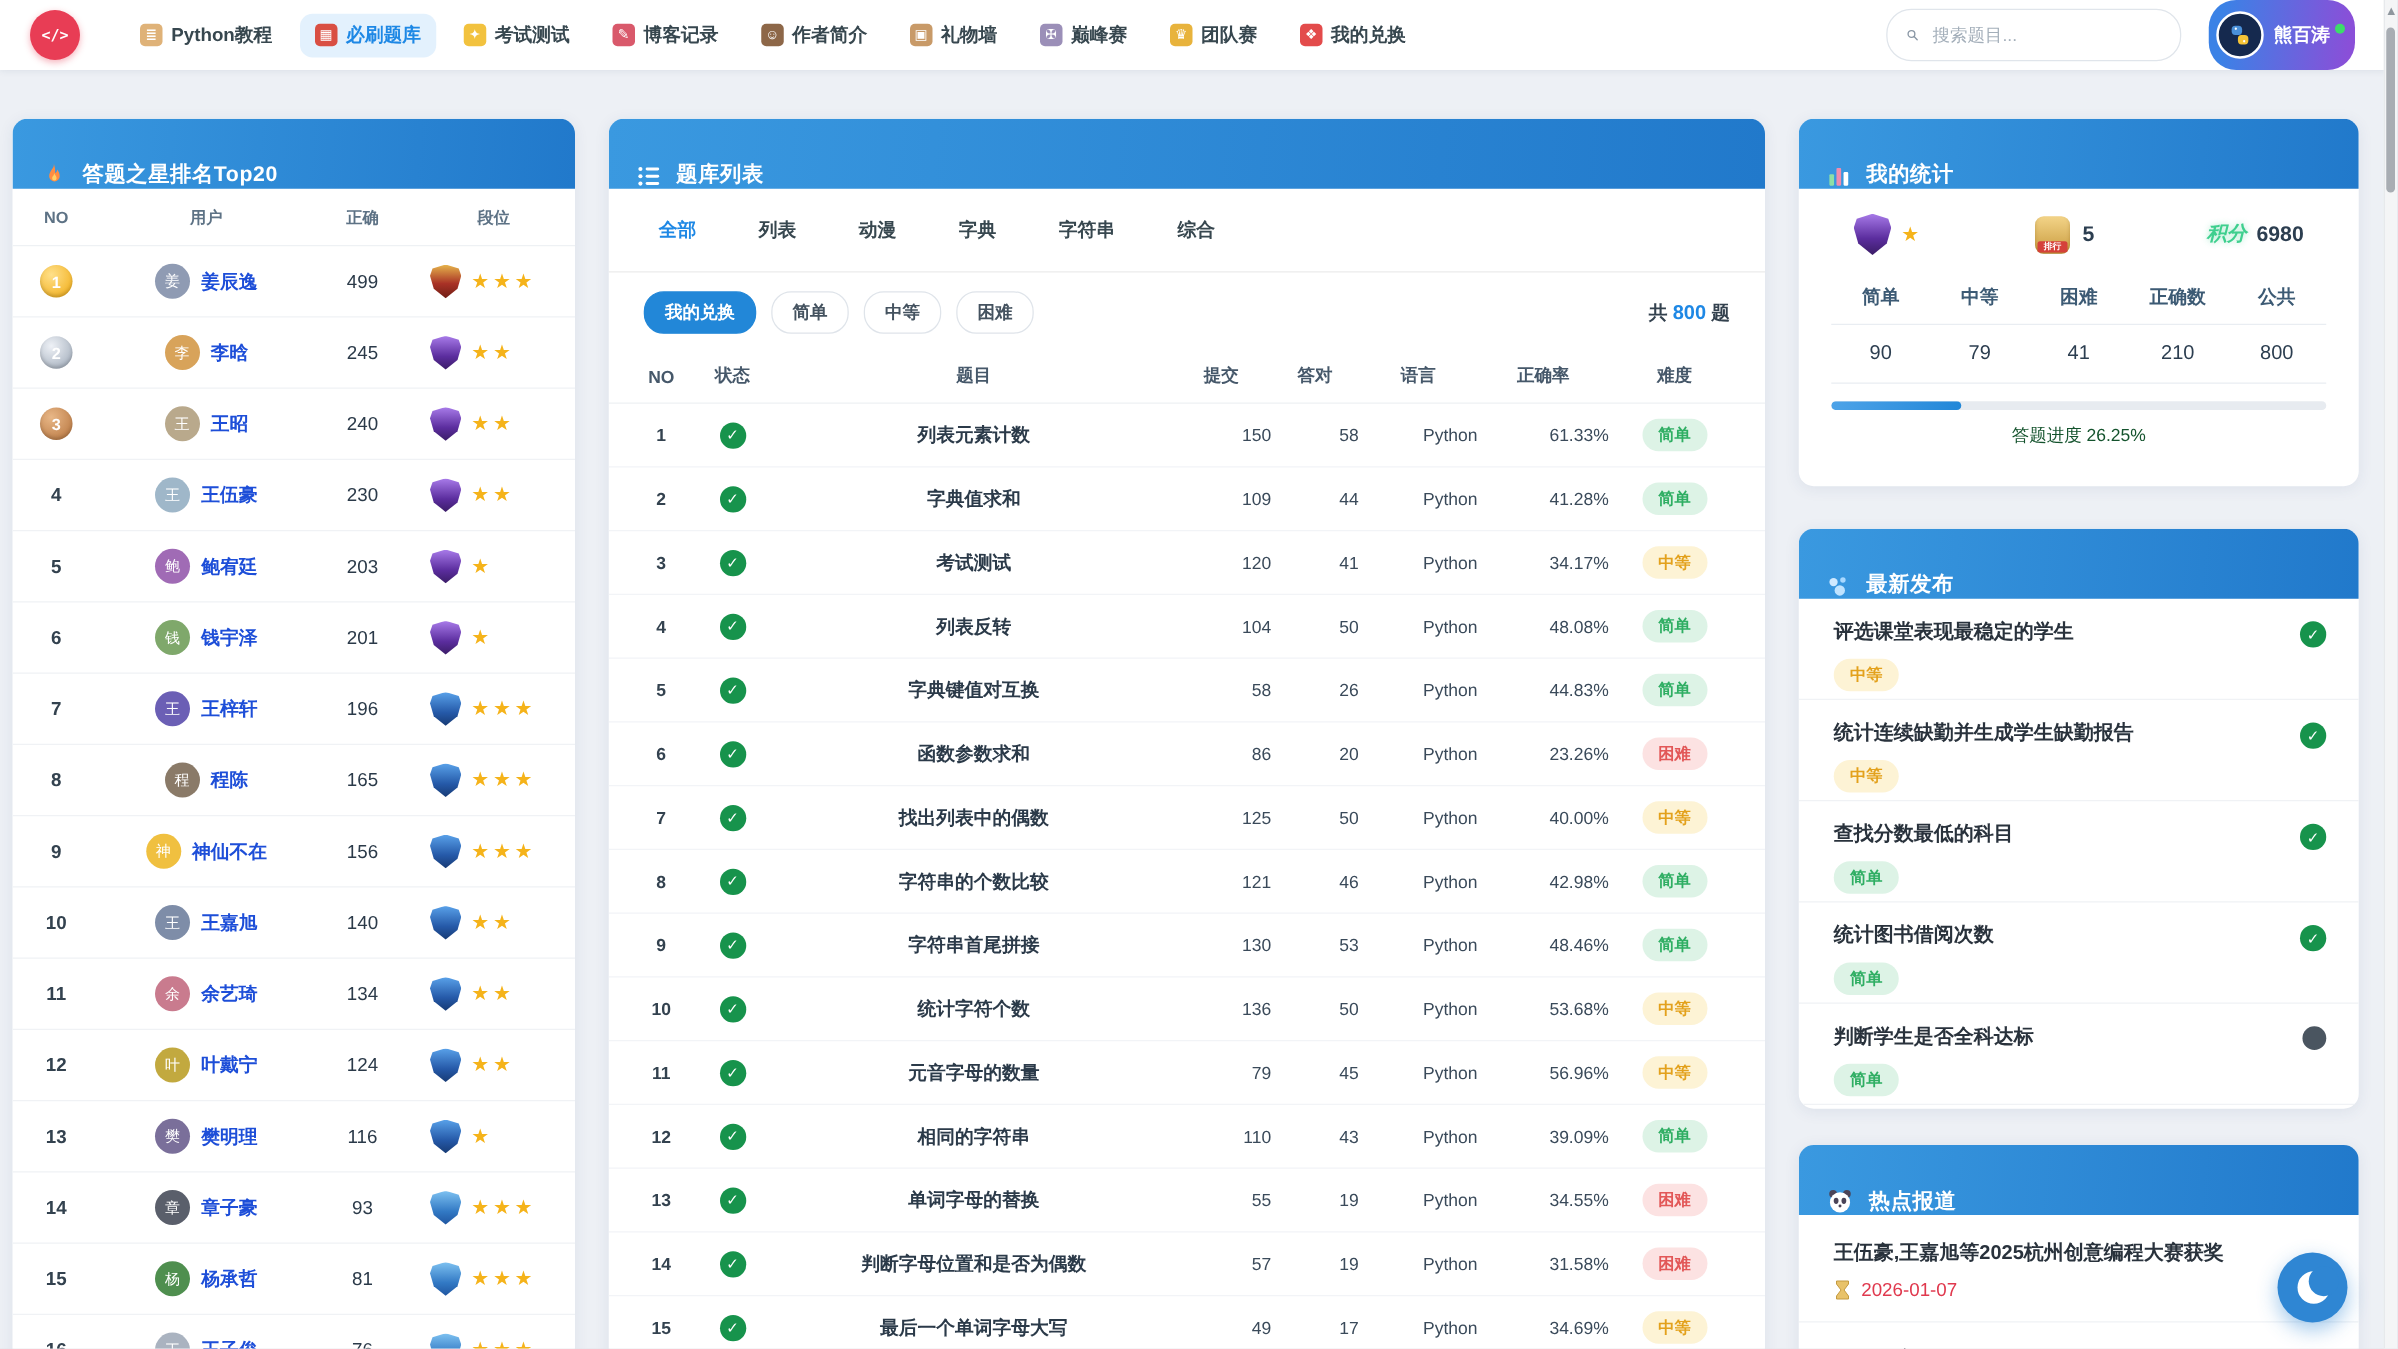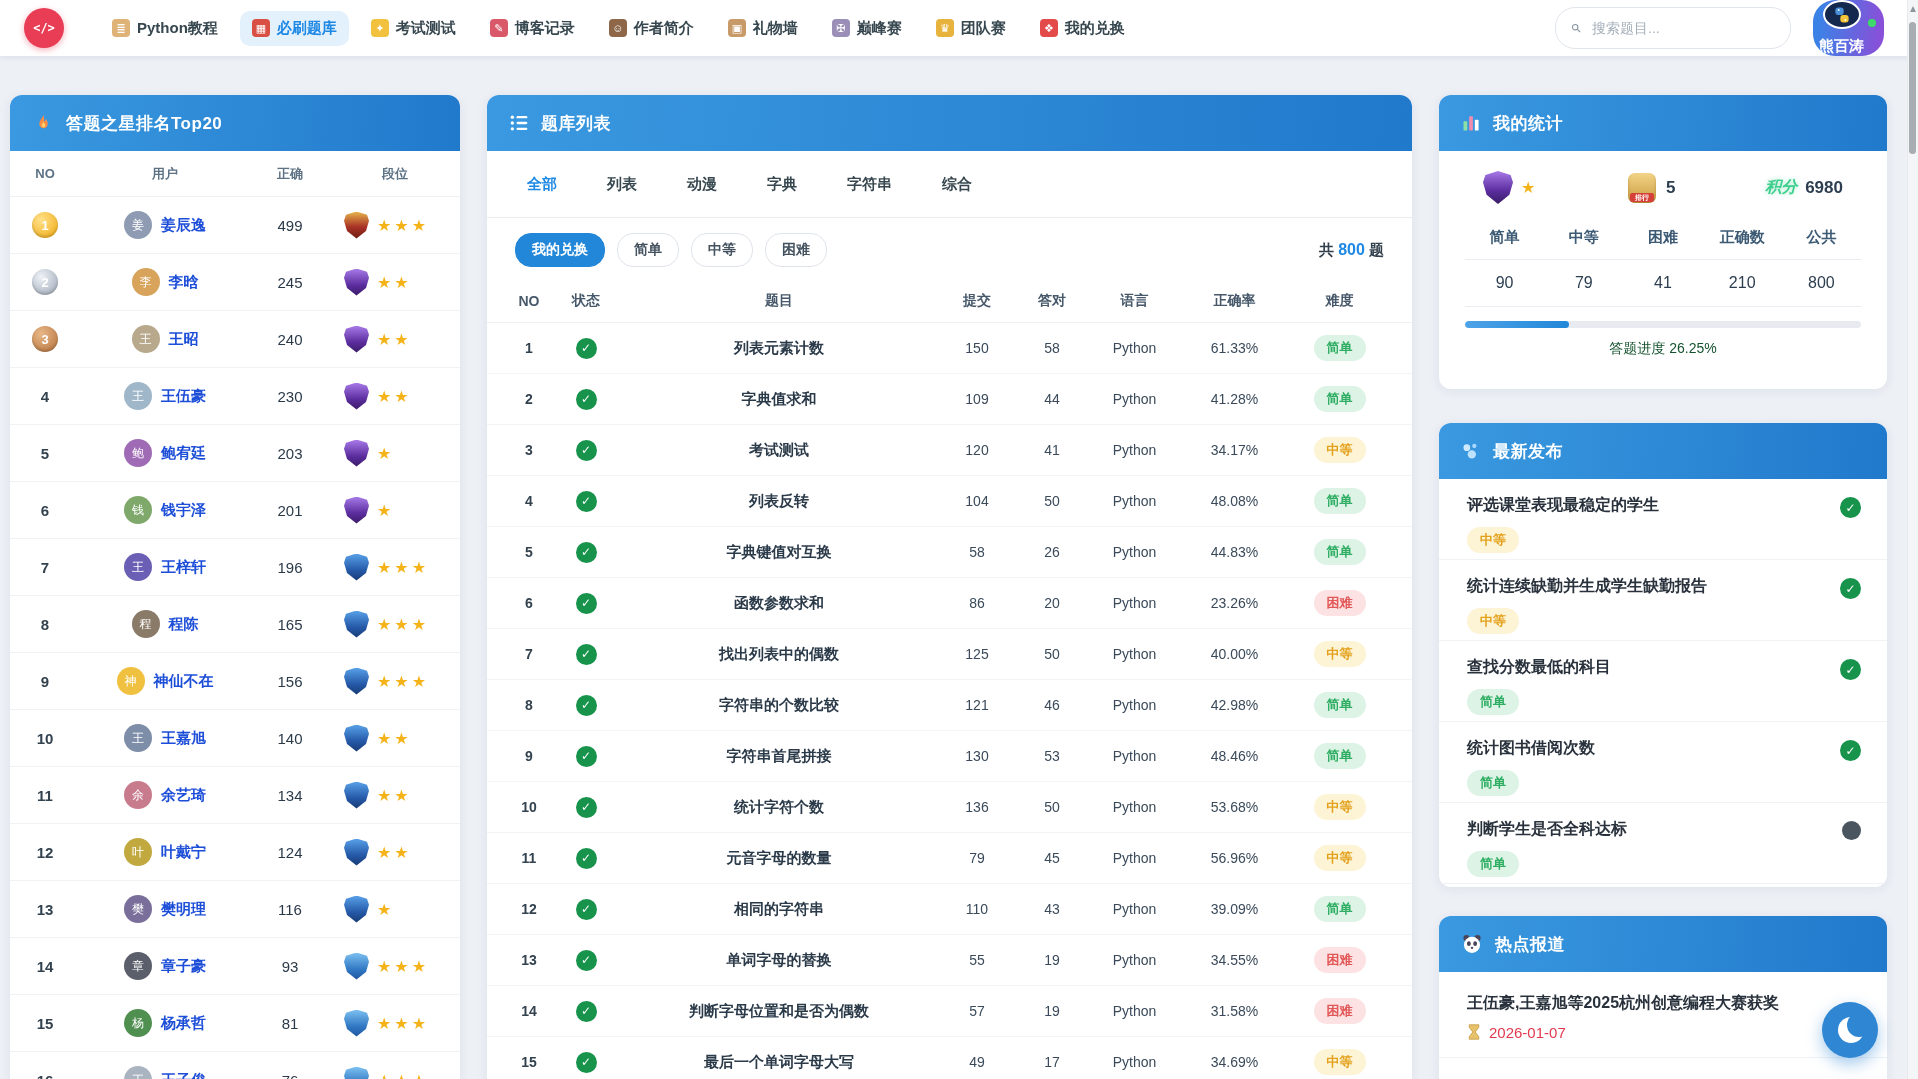--- a/index.html
+++ b/index.html
@@ -23,7 +23,7 @@
   .search input{border:0;outline:0;flex:1;font-size:14px;color:#455a64;background:transparent;}
   .search input::placeholder{color:#a4afba;}
   .user-pill{position:relative;display:flex;align-items:center;gap:8px;height:56px;padding:0 20px 0 6px;
-    border-radius:22px;background:linear-gradient(95deg,#3b82e6 10%,#8a4fd8 95%);margin-right:34px;cursor:pointer;flex-direction:column;}
+    border-radius:22px;background:linear-gradient(95deg,#3b82e6 10%,#8a4fd8 95%);margin-right:34px;cursor:pointer;}
   .py-avatar{width:34px;height:34px;border-radius:50%;background:#15294e;border:2px solid #fff;
     display:flex;align-items:center;justify-content:center;}
   .user-name{color:#fff;font-size:15px;font-weight:bold;}

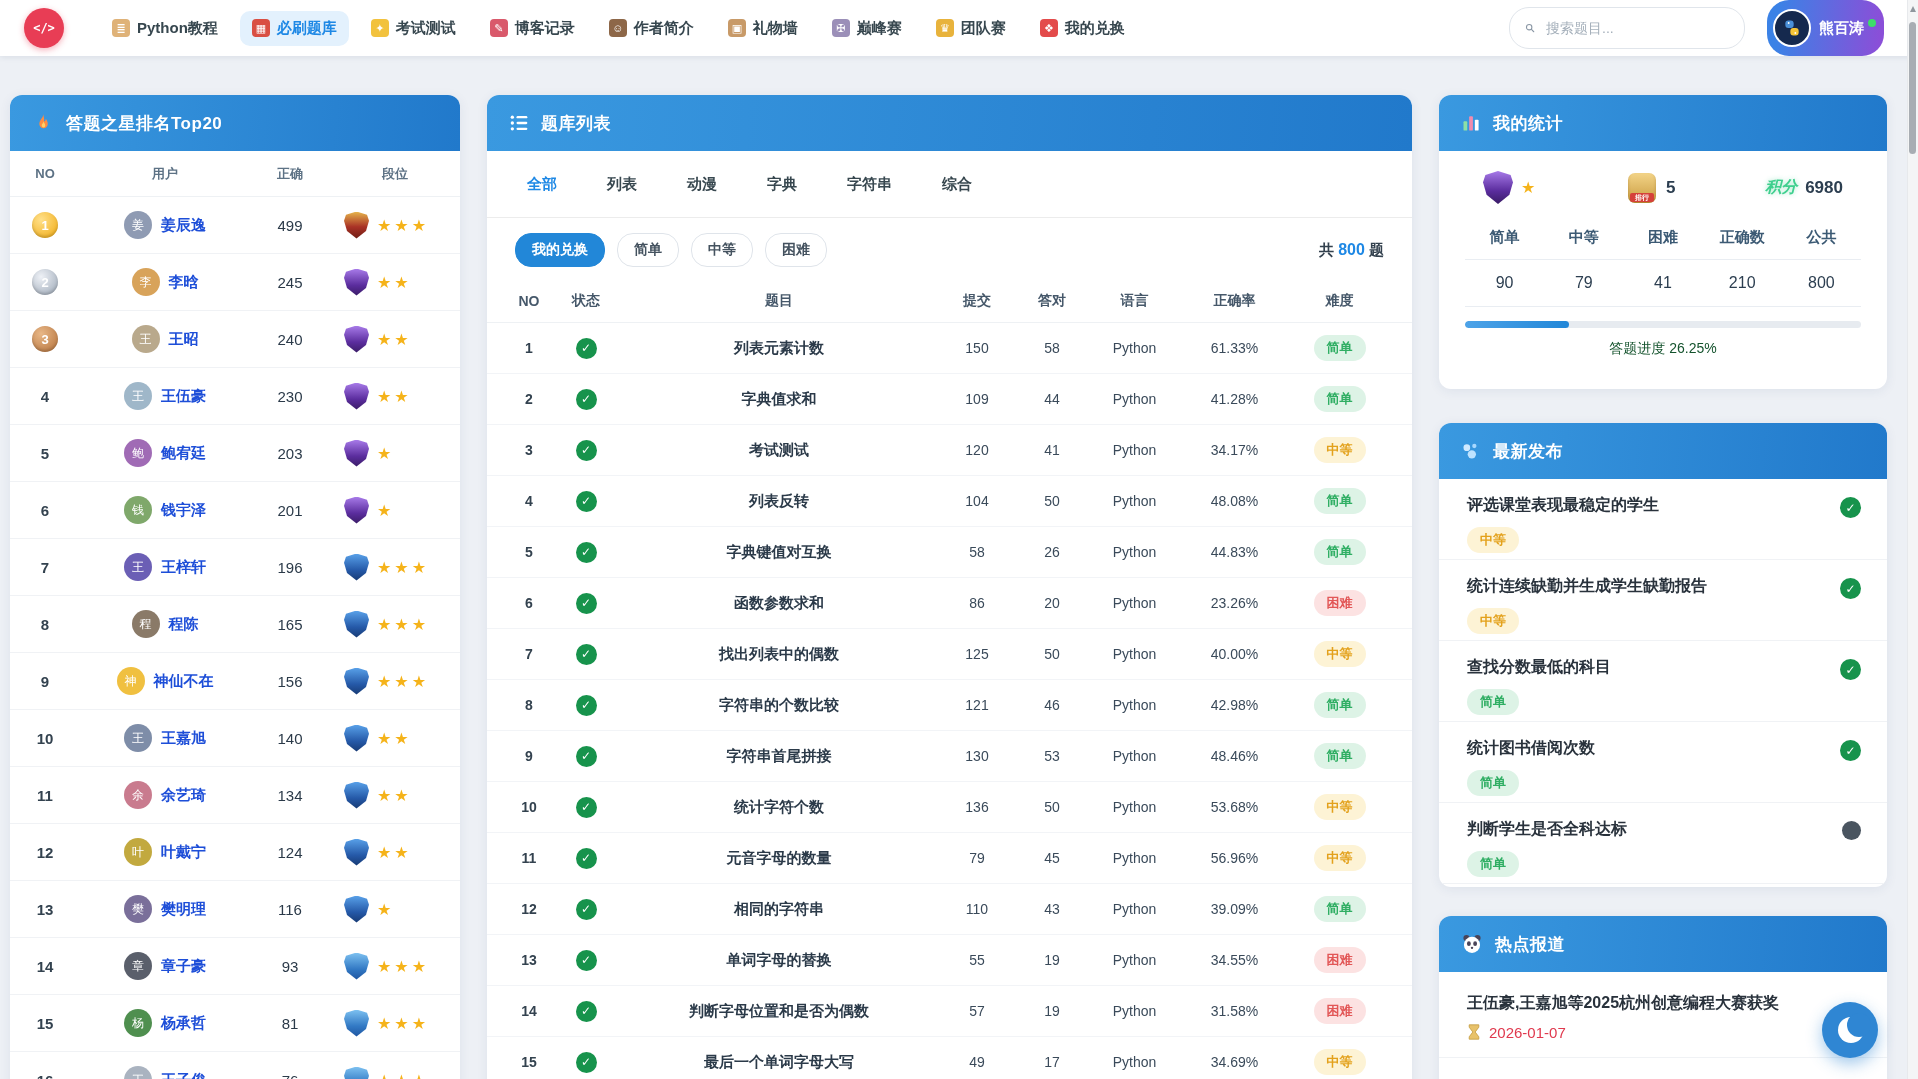--- a/index.html
+++ b/index.html
@@ -38,7 +38,7 @@
   
   .card{position:absolute;background:#fff;border-radius:12px;box-shadow:0 2px 12px rgba(40,70,110,.08);overflow:hidden;}
   .card-head{height:56px;background:linear-gradient(95deg,#3a99e0 0%,#2179cb 100%);display:flex;
-    align-items:center;gap:12px;padding:0 22px;color:#fff;font-size:17px;font-weight:bold;letter-spacing:.5px;}
+    align-items:flex-end;gap:12px;padding:0 22px;color:#fff;font-size:17px;font-weight:bold;letter-spacing:.5px;}
 
   
   #leaderboard{left:10px;top:95px;width:450px;height:1050px;}

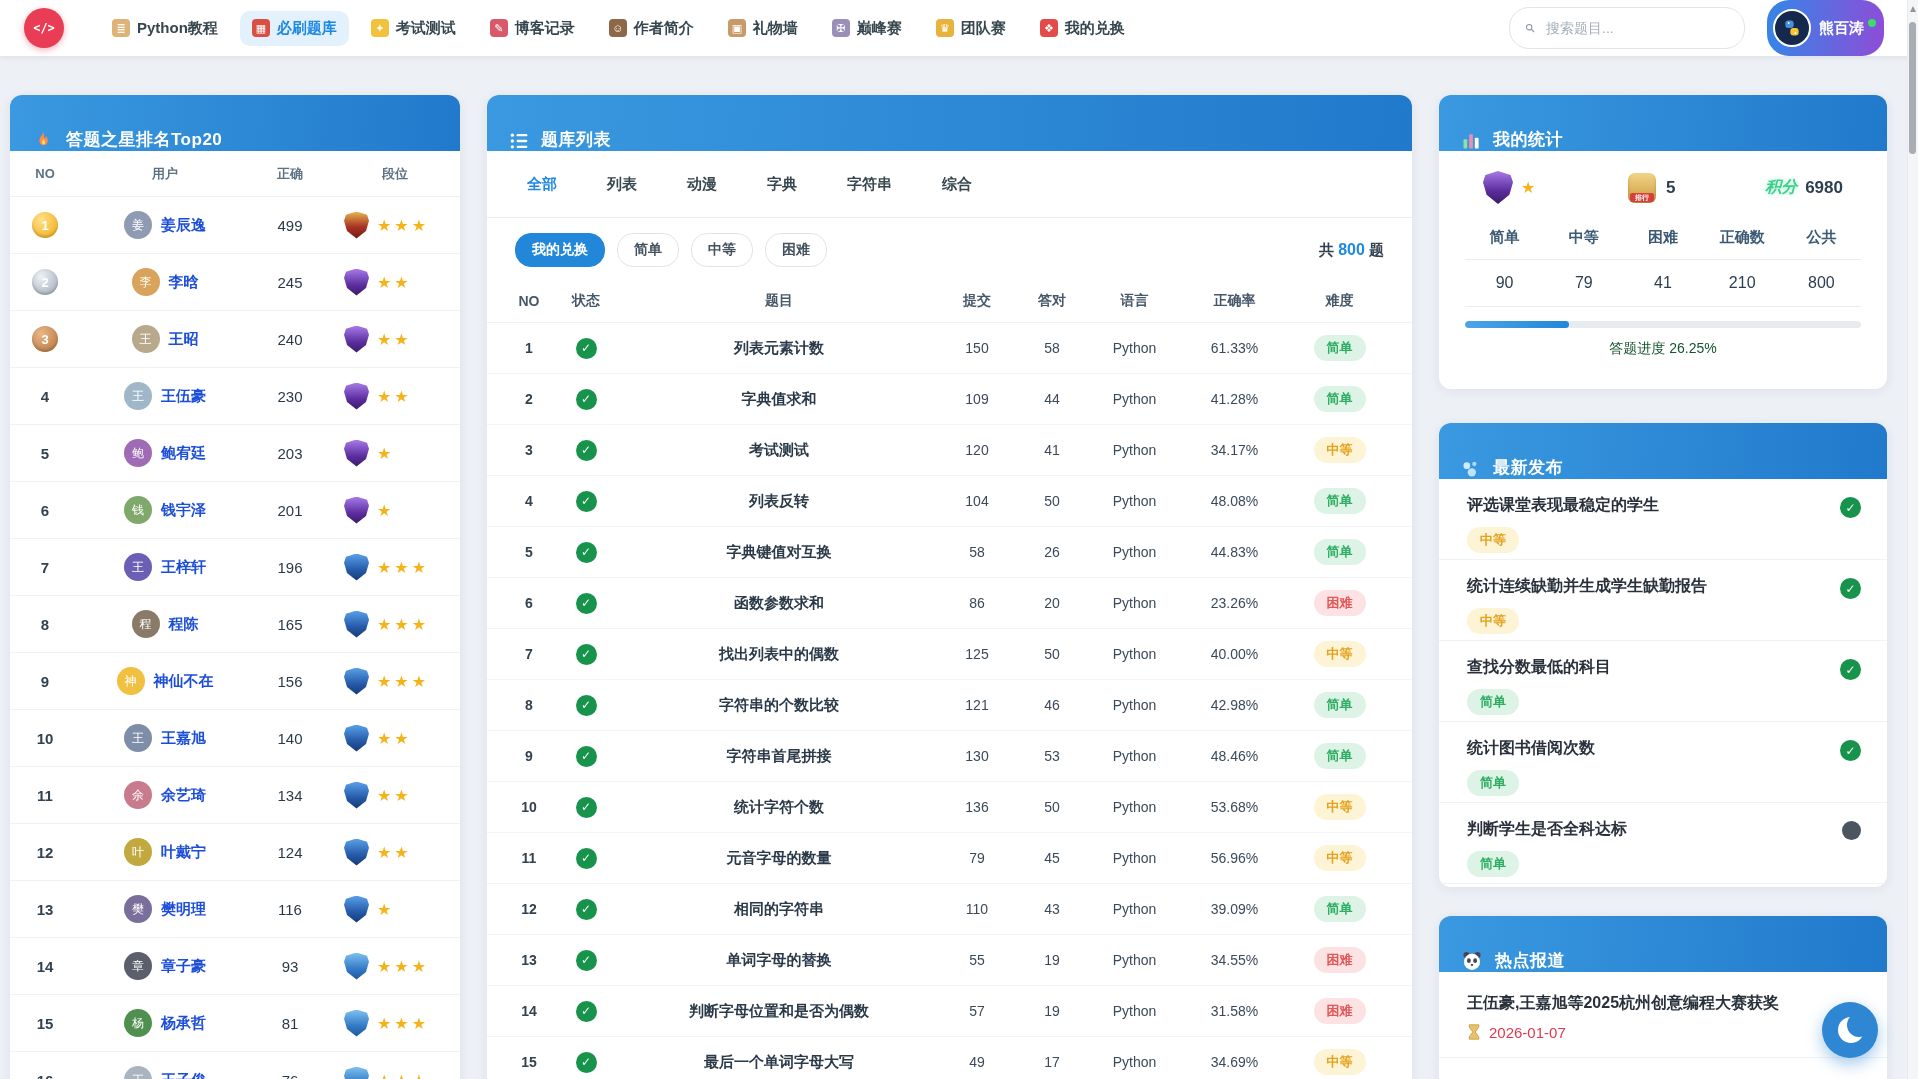--- a/index.html
+++ b/index.html
@@ -87,7 +87,7 @@
   .chk{width:21px;height:21px;border-radius:50%;background:#17934c;color:#fff;font-size:12px;font-weight:bold;
     display:flex;align-items:center;justify-content:center;}
   .qb-title{text-align:center;font-size:15px;font-weight:bold;color:#2b3a49;}
-  .qb-num,.qb-lang,.qb-rate{text-align:center;font-size:14px;color:#3a4a5a;}
+  .qb-num,.qb-lang,.qb-rate{text-align:right;font-size:14px;color:#3a4a5a;}
   .qb-diff{display:flex;justify-content:center;}
   .pill{display:inline-flex;align-items:center;justify-content:center;height:26px;padding:0 13px;
     border-radius:13px;font-size:13px;font-weight:bold;}

